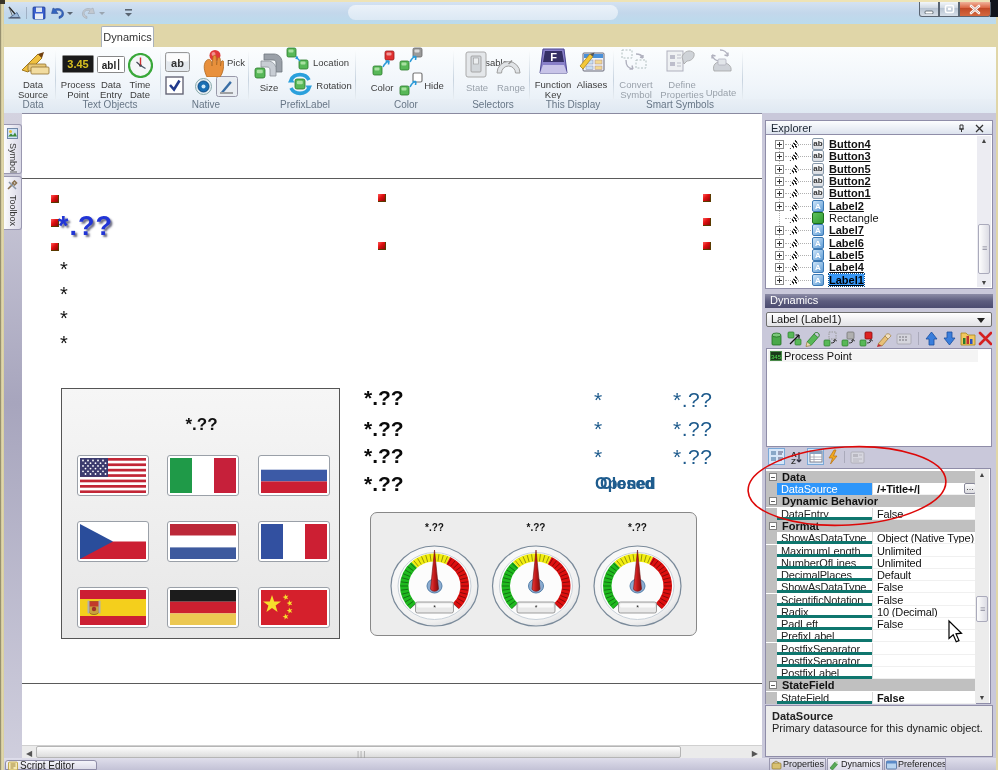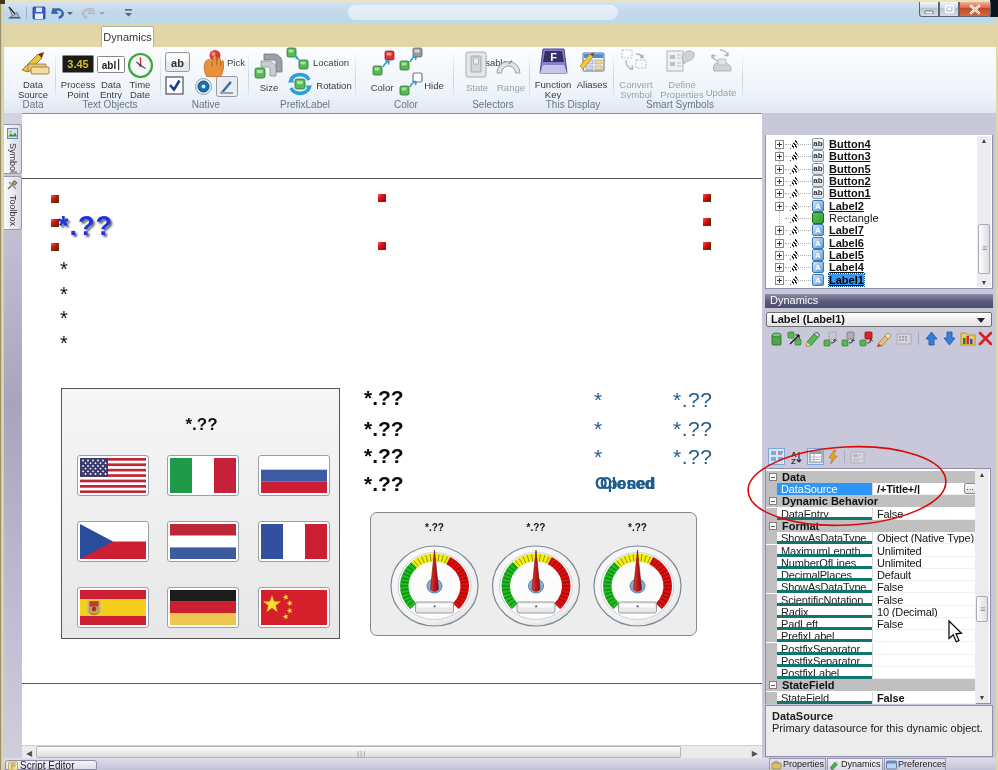--- a/index.html
+++ b/index.html
@@ -589,6 +589,14 @@
         <path d="M2.5 3 L7.5 3 M2.5 5 L7.5 5 M2.5 7 L5.5 7" stroke="#8a6a1a" stroke-width="0.8"></path>
       </svg>Script Editor</div>
 
+  <div class="abs" id="exp-title">Explorer
+    <svg width="9" height="9" style="position:absolute;right:26px;top:3px;">
+        <path d="M3 1 L6 1 L6 5 L3 5 Z M2 5 L7 5 M4.5 5 L4.5 8" stroke="#333" stroke-width="1" fill="none"></path>
+      </svg>
+    <svg width="9" height="9" style="position:absolute;right:8px;top:3px;">
+        <path d="M1 1 L8 8 M8 1 L1 8" stroke="#333" stroke-width="1.3"></path>
+      </svg>
+  </div>
   <div class="abs" id="exp-body">
     <div id="treevline"></div>
       <div class="trow" style="top:3px;">

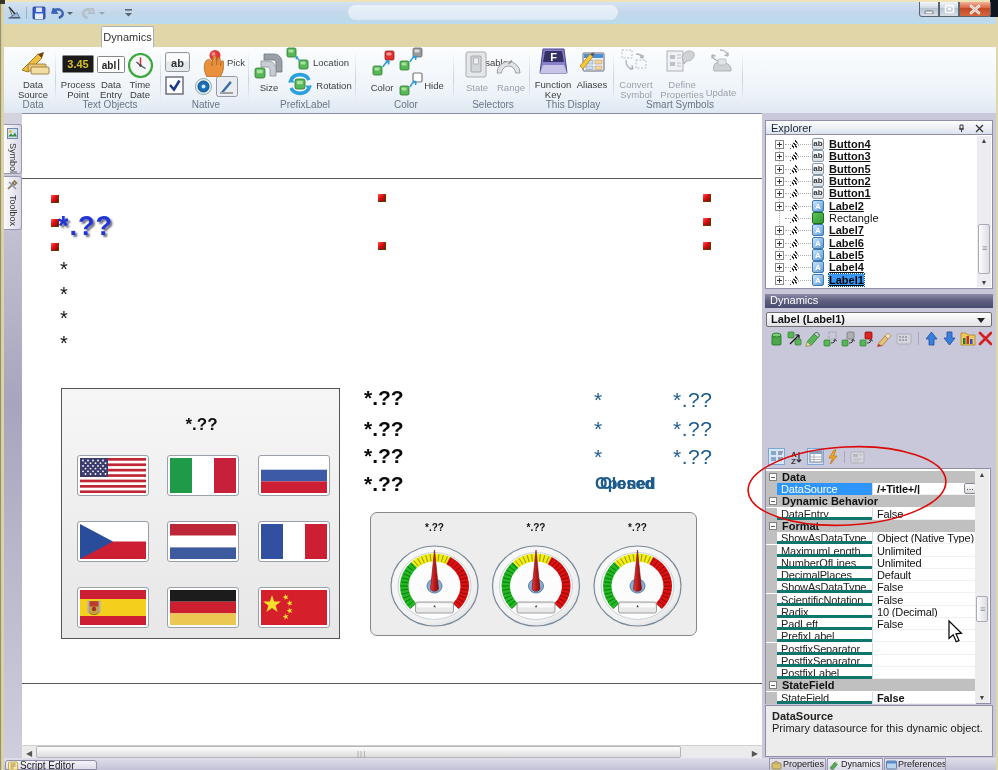--- a/index.html
+++ b/index.html
@@ -69,7 +69,7 @@
 
 
 #dyn-title { left:765px; top:294px; width:228px; height:14px; background:linear-gradient(#8c8ca6,#5d5d7f 50%,#4c4c70); font-size:11px; color:#fff; padding:0px 0 0 5px; }
-#dyn-dd { left:766px; top:312px; width:226px; height:15px; background:linear-gradient(#ffffff,#e2e2e6); border:1px solid #707070; border-radius:2px; font-size:11px; font-weight:bold; color:#111; padding:0px 0 8px 4px; }
+#dyn-dd { left:766px; top:312px; width:226px; height:15px; background:linear-gradient(#ffffff,#e2e2e6); border:1px solid #707070; border-radius:2px; font-size:11px; font-weight:normal; color:#111; padding:0px 0 8px 4px; }
 #dyn-tb1 { left:766px; top:329px; width:226px; height:19px; }
 #dyn-list { left:766px; top:348px; width:226px; height:99px; background:#fff; border:1px solid #8f8da8; }
 #dyn-tb2 { left:766px; top:448px; width:226px; height:19px; }

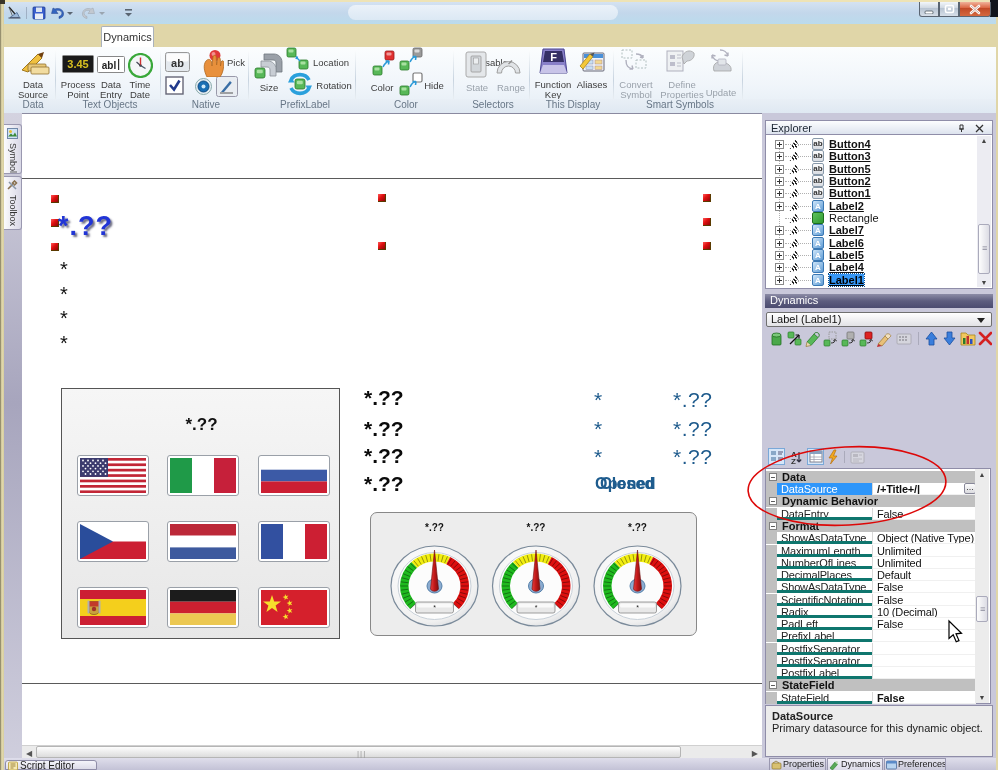--- a/index.html
+++ b/index.html
@@ -747,6 +747,14 @@
         </g>
   </svg>
     </div>
+  <div class="abs" id="dyn-list">
+    <div id="pp-row">
+      <svg width="12" height="10" style="vertical-align:-1px;margin:1px 2px 0 2px;">
+          <rect x="0.5" y="0.5" width="11" height="9" fill="#1a3a1a" stroke="#4a8a4a" stroke-width="1"></rect>
+          <text x="6" y="7.5" font-size="6" fill="#50e050" text-anchor="middle" font-family="Liberation Sans">345</text>
+        </svg>Process Point
+    </div>
+  </div>
   <div class="abs" id="dyn-tb2">
       <svg width="226" height="19">
     <rect x="2.5" y="0.5" width="16" height="16" fill="#d6e6f8" stroke="#7aa8d8" stroke-width="1"></rect>

